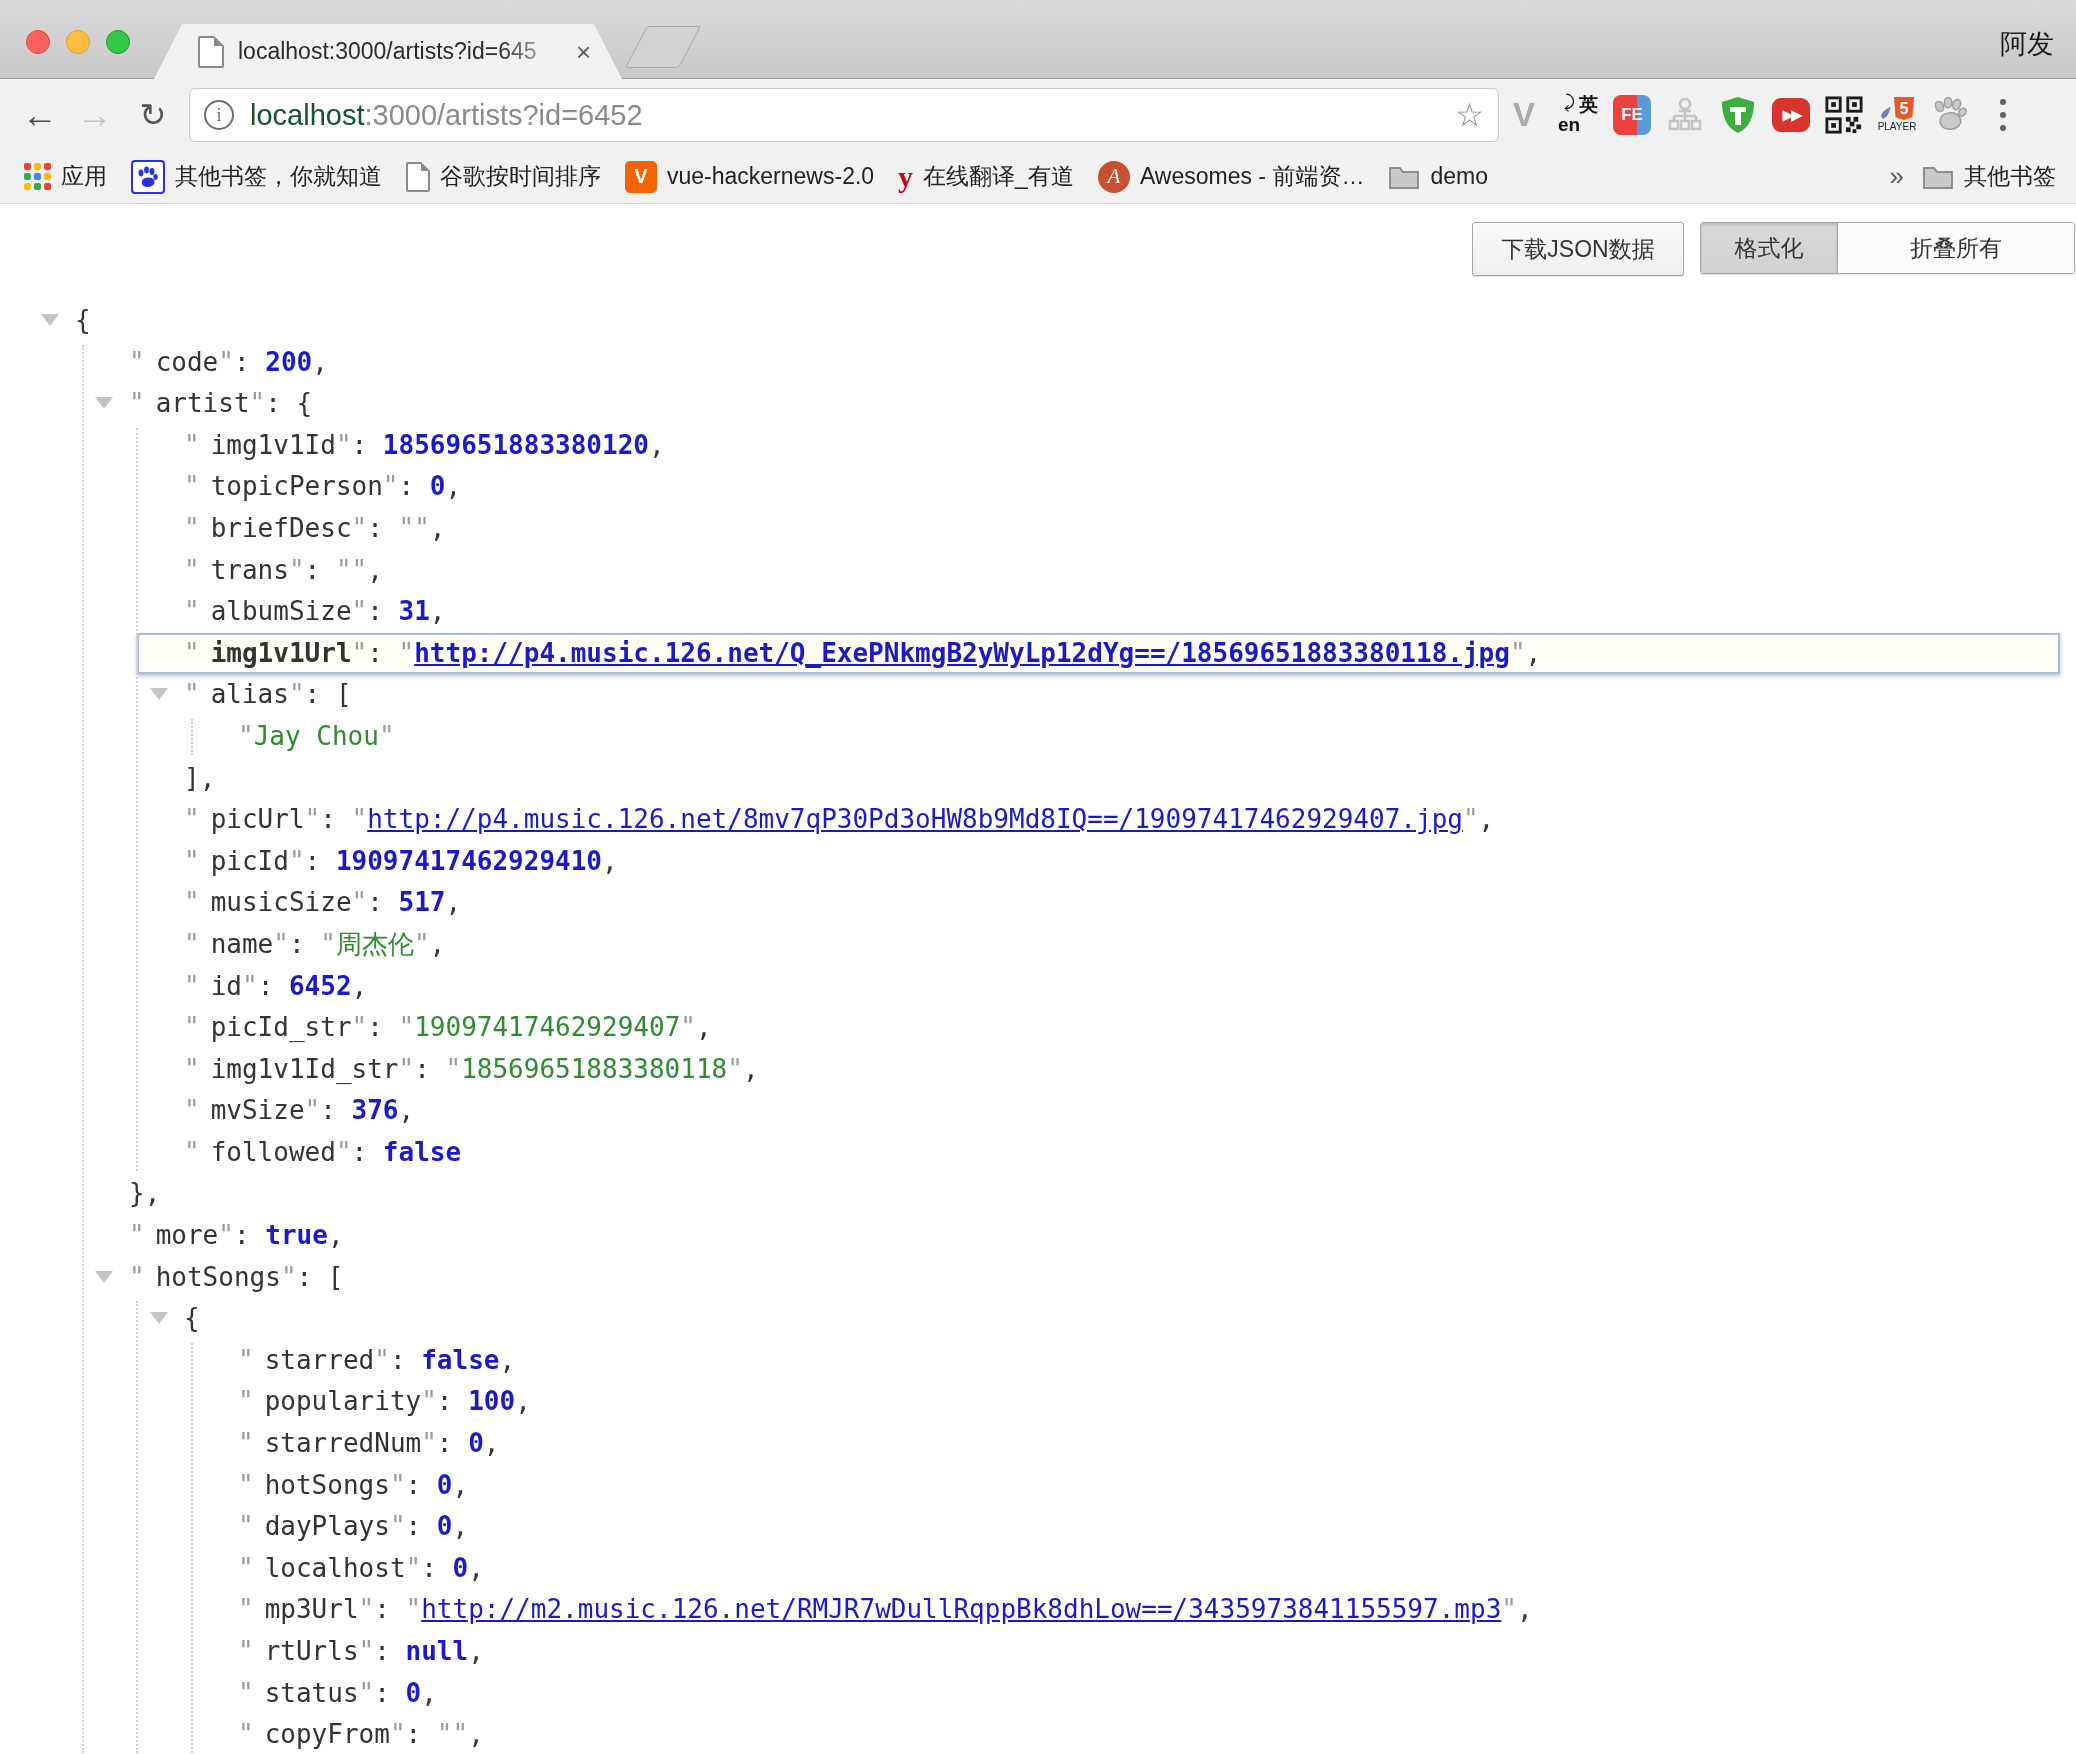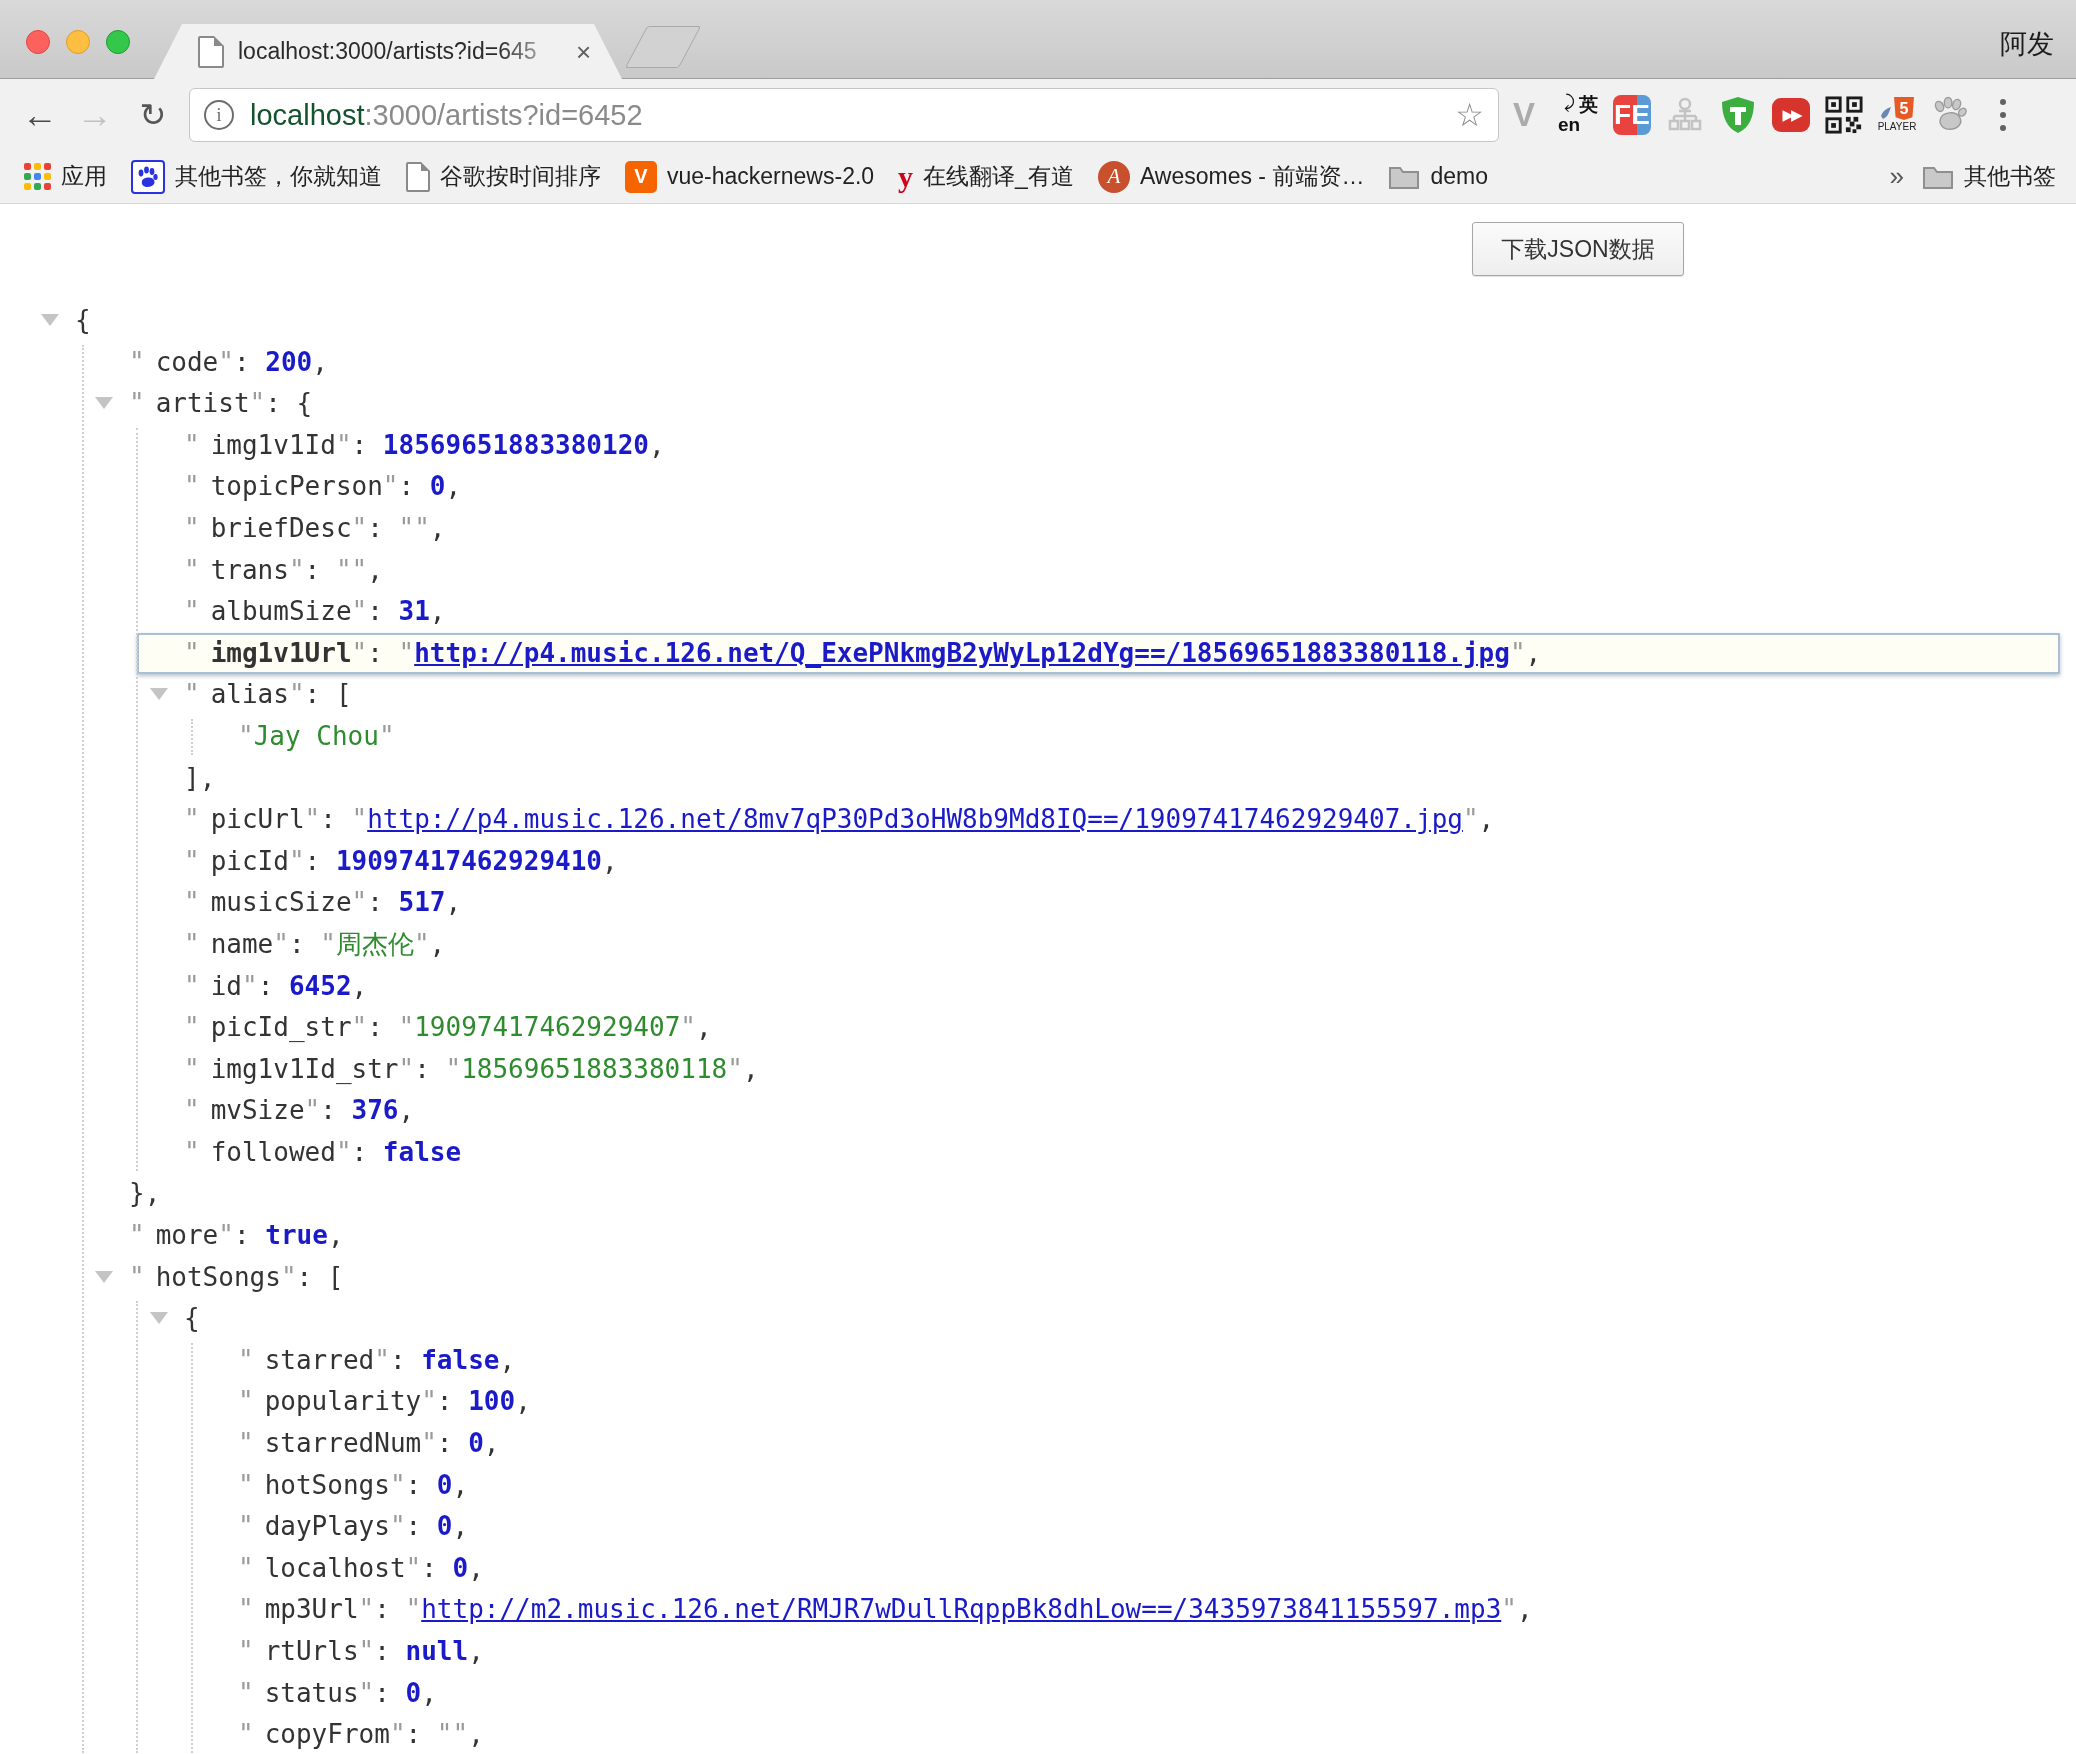--- a/index.html
+++ b/index.html
@@ -55,7 +55,7 @@
   .ext-fe{width:40px;height:40px;border-radius:8px;
           background:linear-gradient(90deg,#e8433f 0 64%,#5b9bd5 64% 100%);
           display:flex;align-items:center;justify-content:center;}
-  .ext-fe span{color:#fff;font-weight:bold;font-size:28px;letter-spacing:0;}
+  .ext-fe span{color:#fff;font-weight:bold;font-size:17px;letter-spacing:0;}
   .ext-ff{width:40px;height:34px;border-radius:9px;background:#d6342c;display:flex;
           align-items:center;justify-content:center;color:#fff;font-size:15px;letter-spacing:-3px;}
   .ext-dots{display:flex;flex-direction:column;gap:7px;align-items:center;}

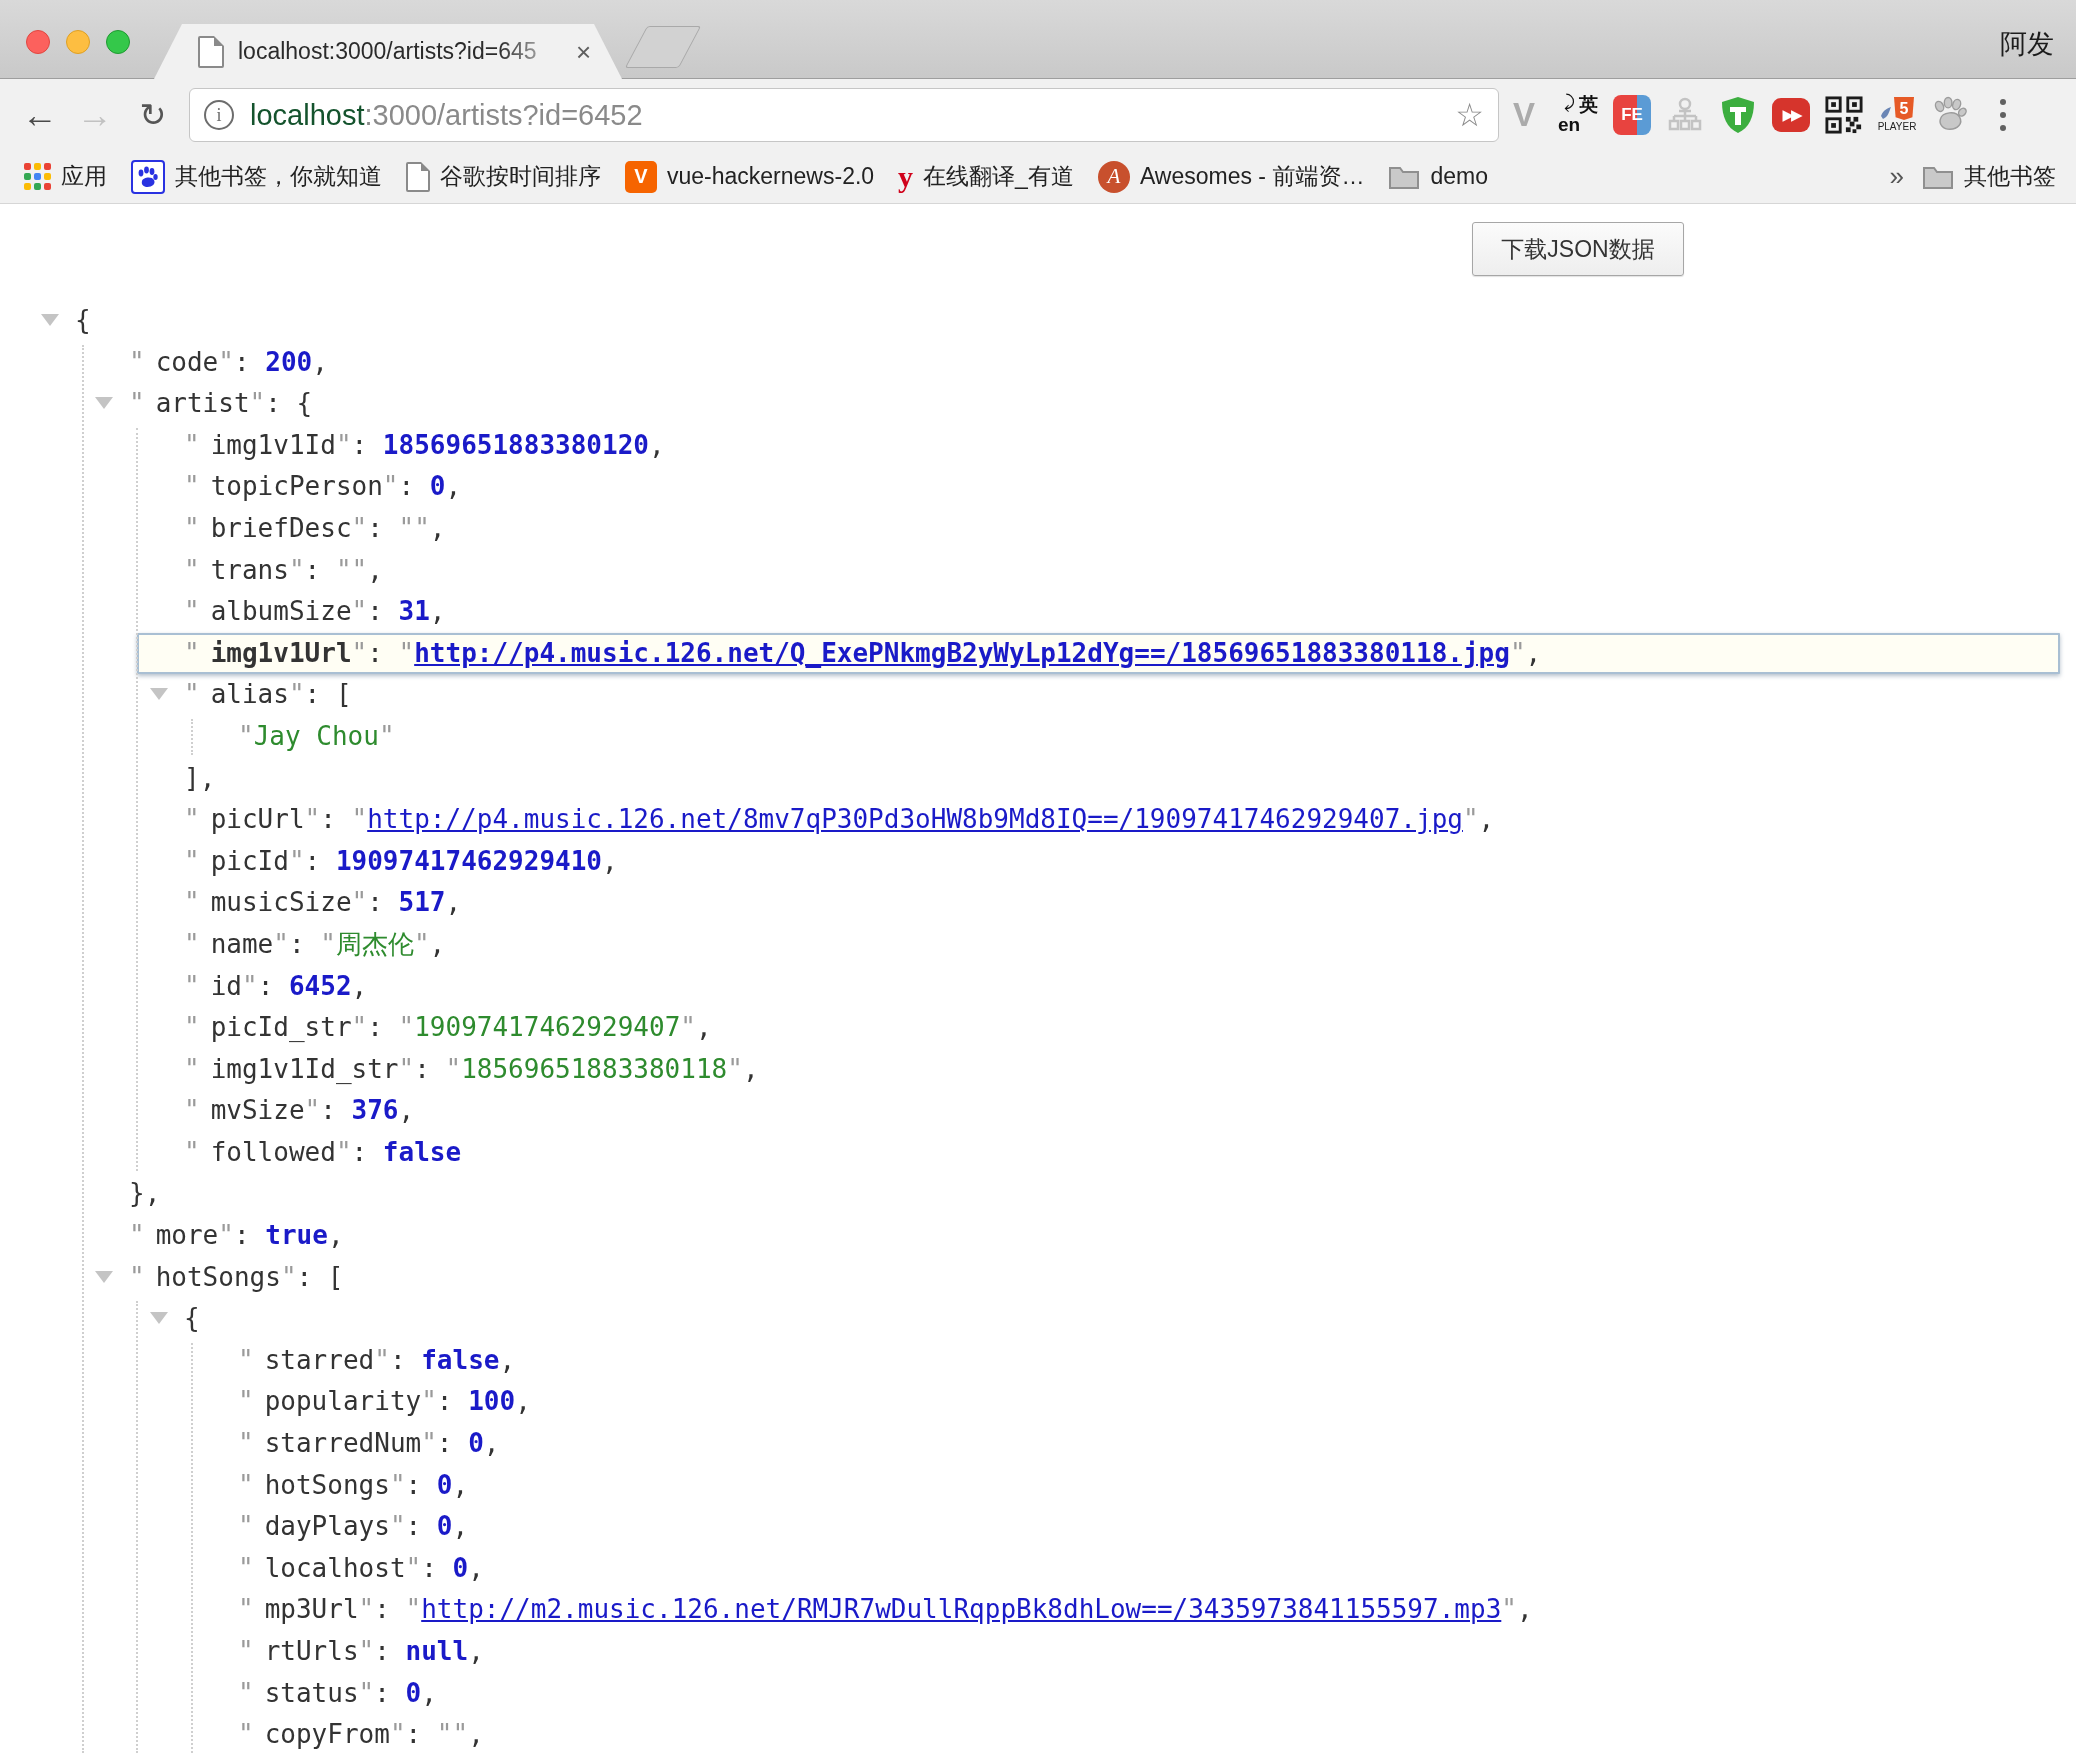--- a/index.html
+++ b/index.html
@@ -286,6 +286,10 @@
 
 <div class="content">
   <div class="btn-download">下载JSON数据</div>
+  <div class="segmented">
+    <div class="seg active">格式化</div>
+    <div class="seg plain">折叠所有</div>
+  </div>
   <div class="jsonwrap" id="jsonwrap">
       <div class="jline"><span class="tri" style="left:41px"></span><span class="txt" style="padding-left:75px"><span class="p">{</span></span></div>
       <div class="jline"><span class="txt" style="padding-left:129px"><span class="q">"</span><span class="k">code</span><span class="q">"</span><span class="p">: </span><span class="n">200</span><span class="p">,</span></span></div>

